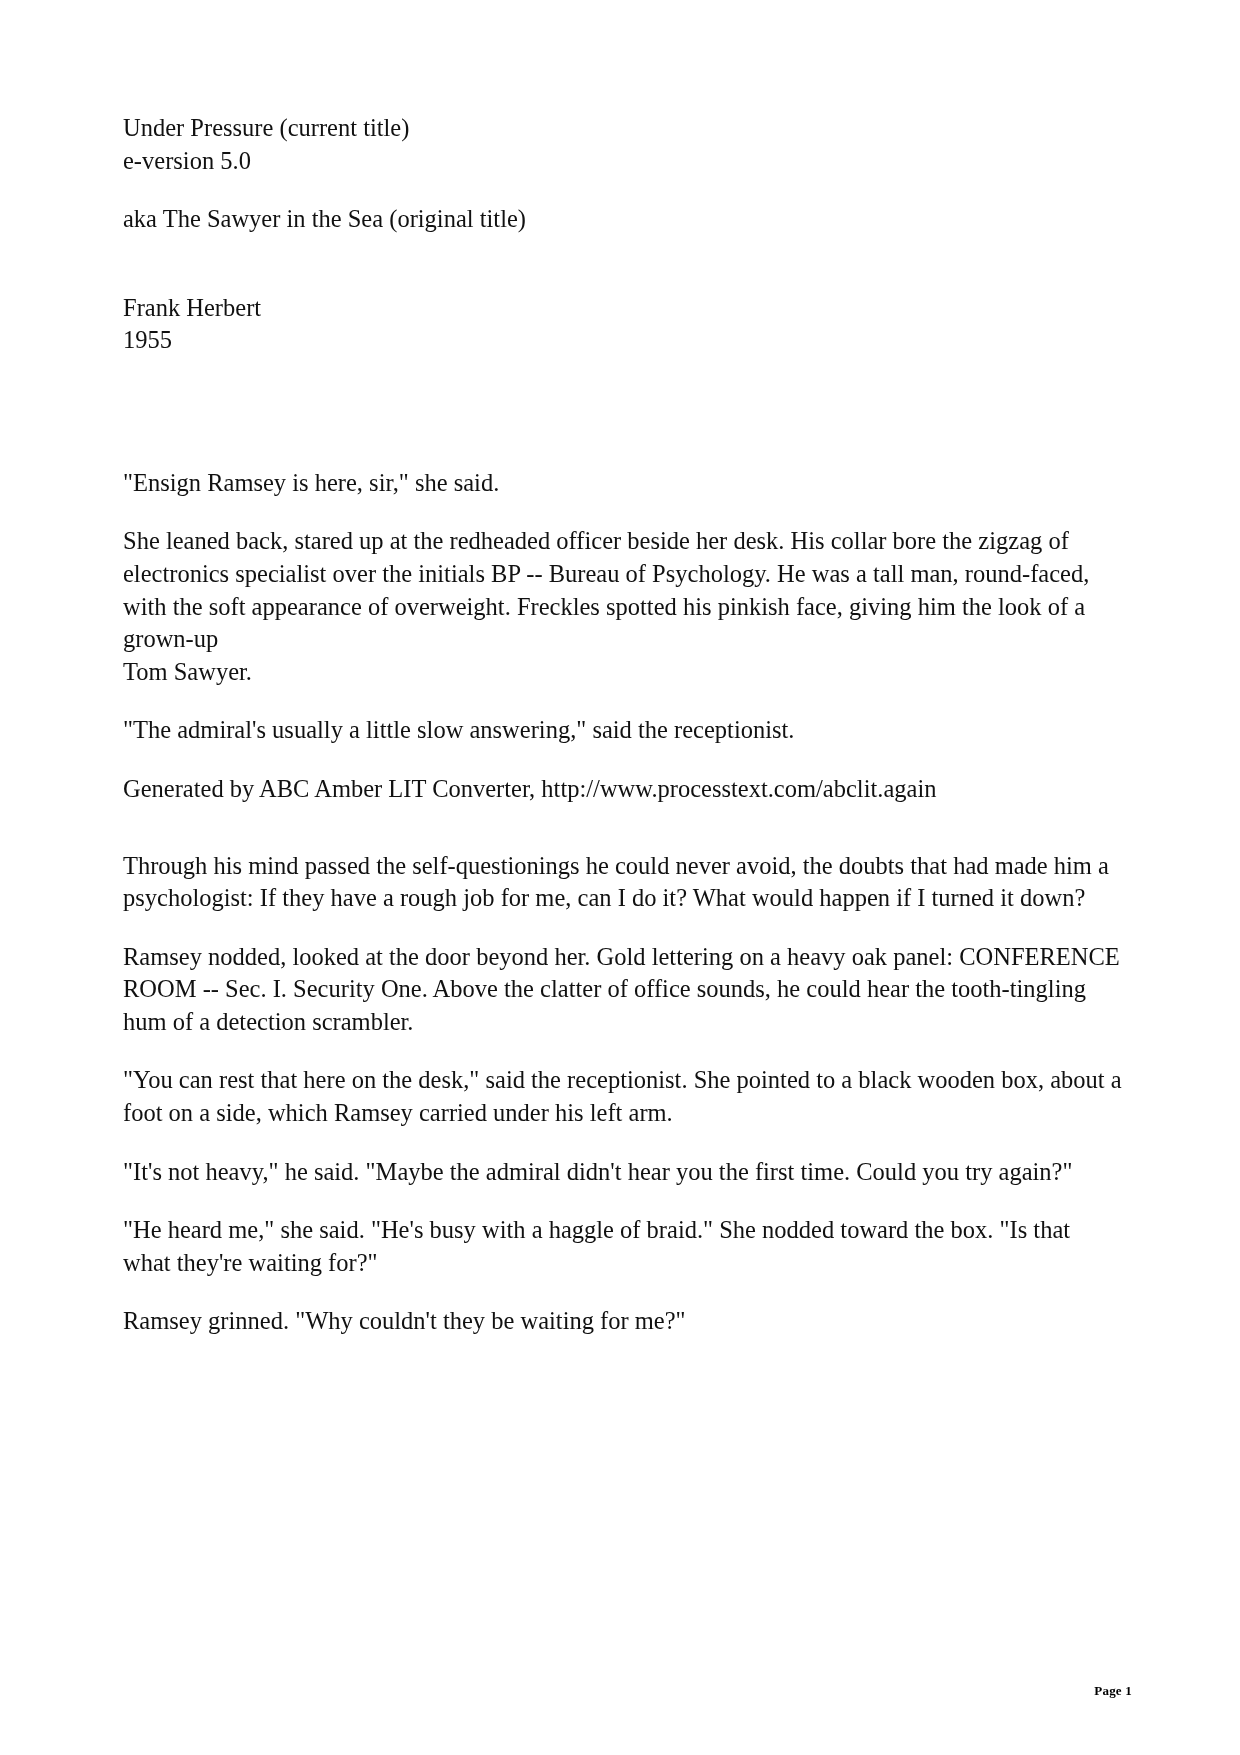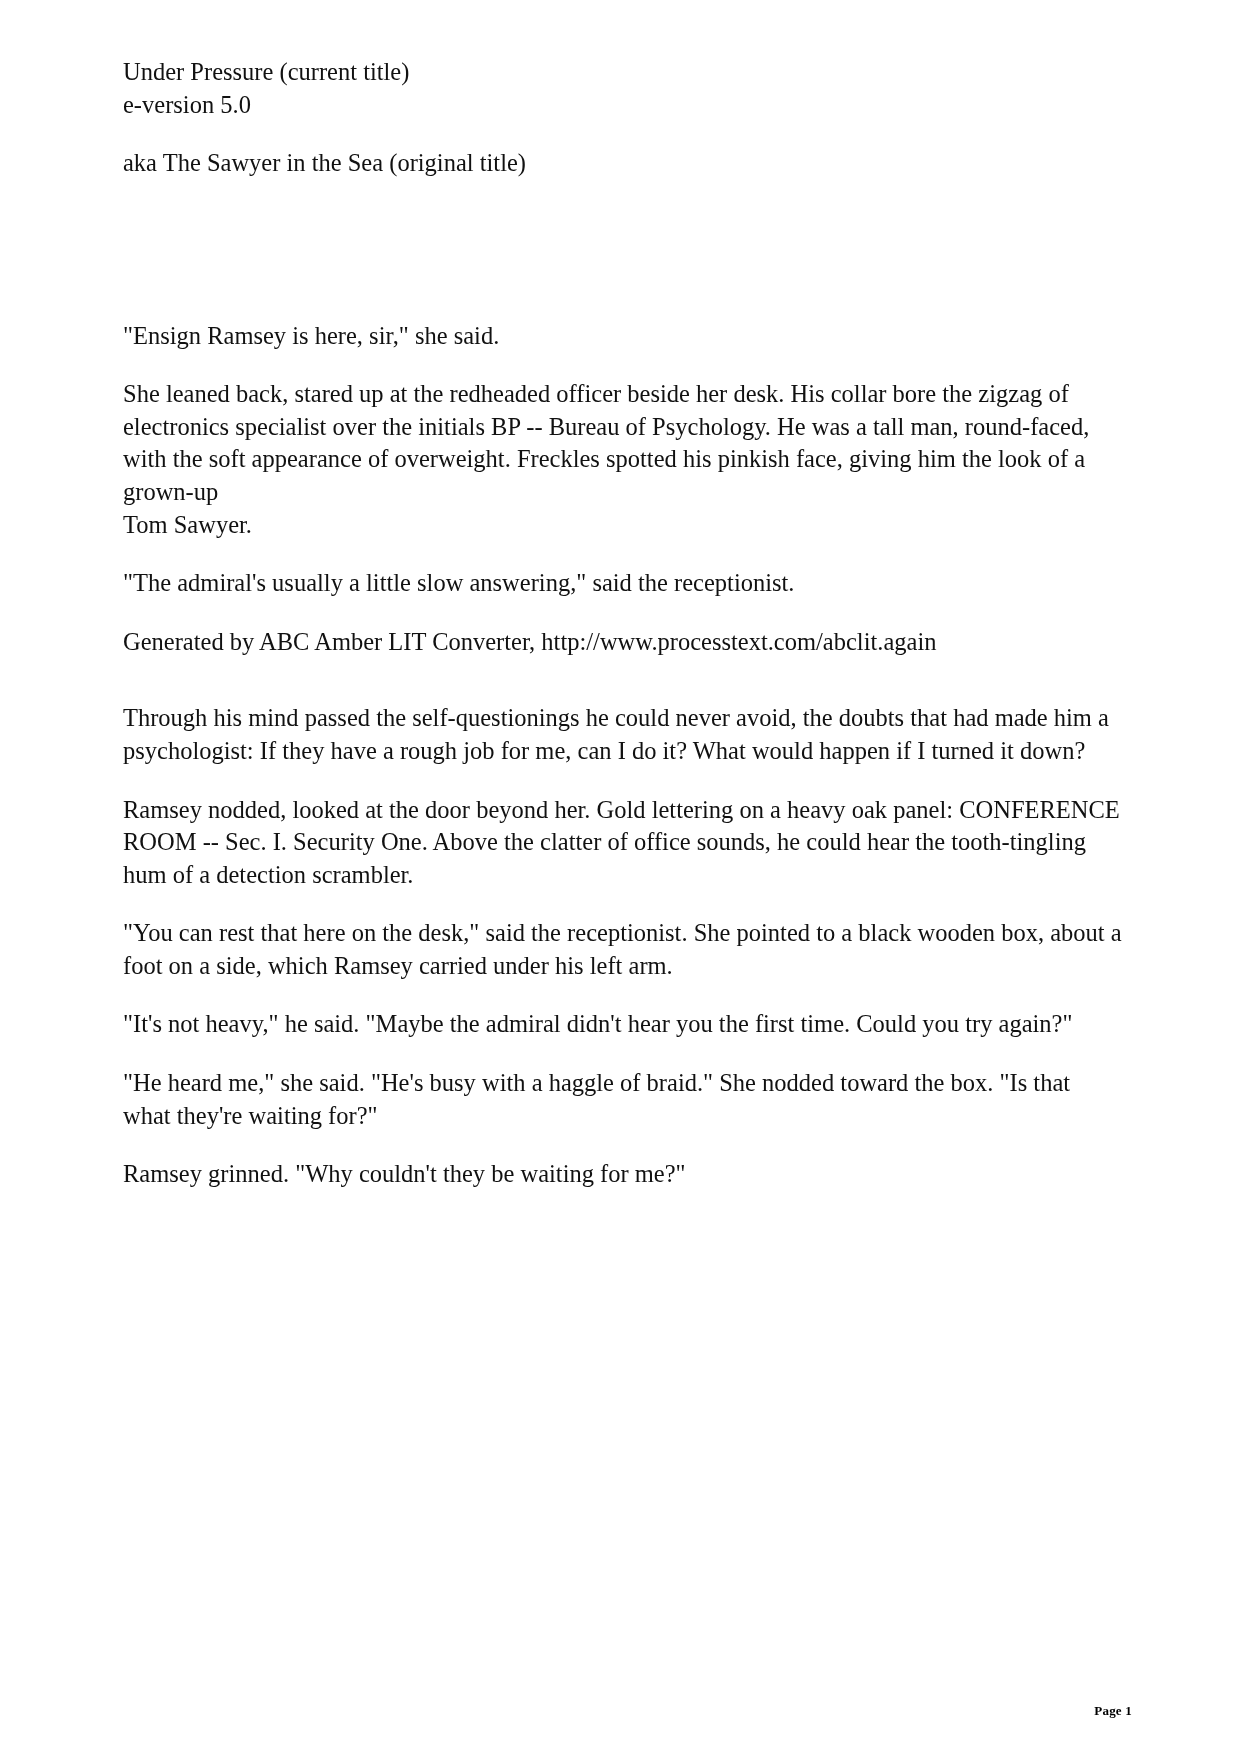--- a/index.html
+++ b/index.html
@@ -22,7 +22,7 @@
     height: 1755px;
     background: #ffffff;
     box-sizing: border-box;
-    padding: 56px 118px 0 123px;
+    padding: 112px 118px 0 123px;
   }
   .doc-body {
     font-size: 24.5px;

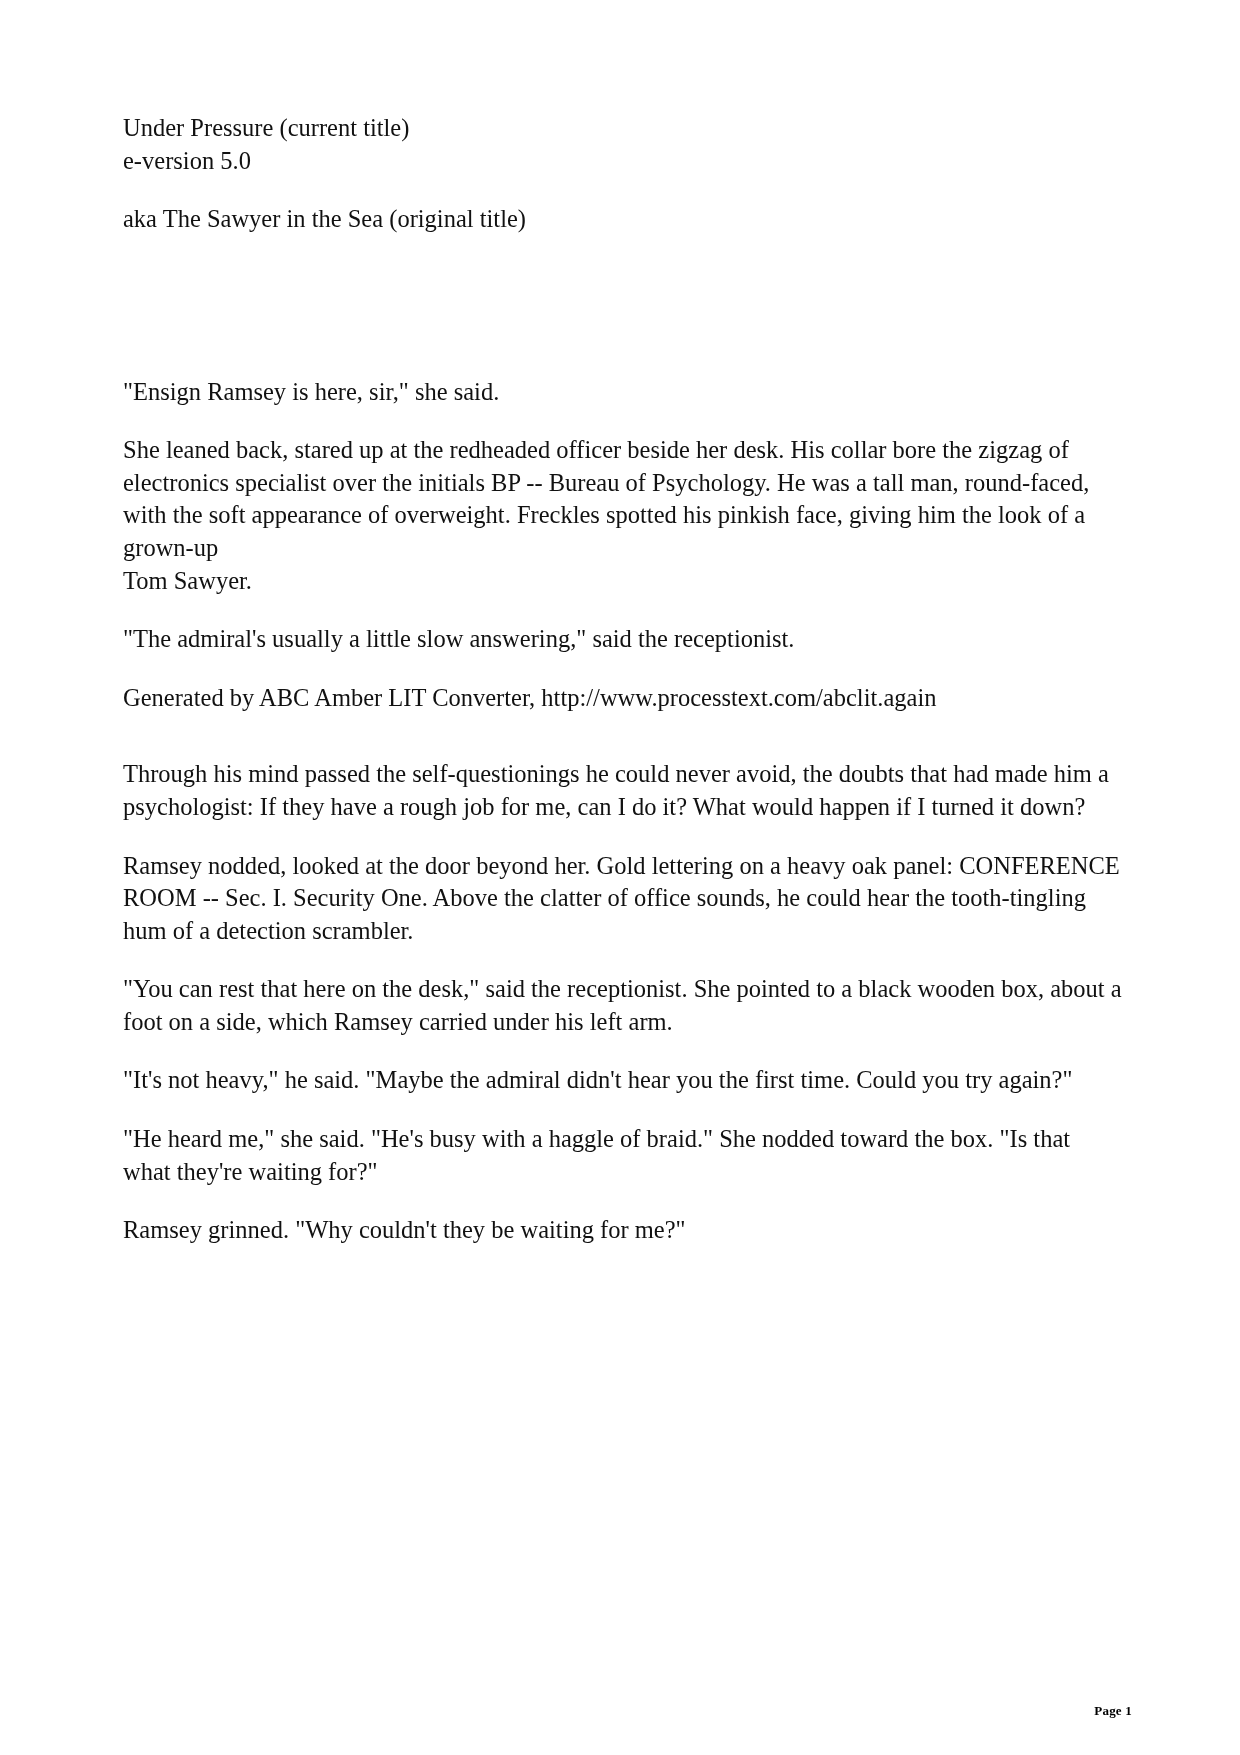--- a/index.html
+++ b/index.html
@@ -65,6 +65,8 @@
 
     <div class="gap-mid"></div>
 
+    <div class="header-block">Frank Herbert
+1955</div>
 
     <div class="gap-large"></div>
 

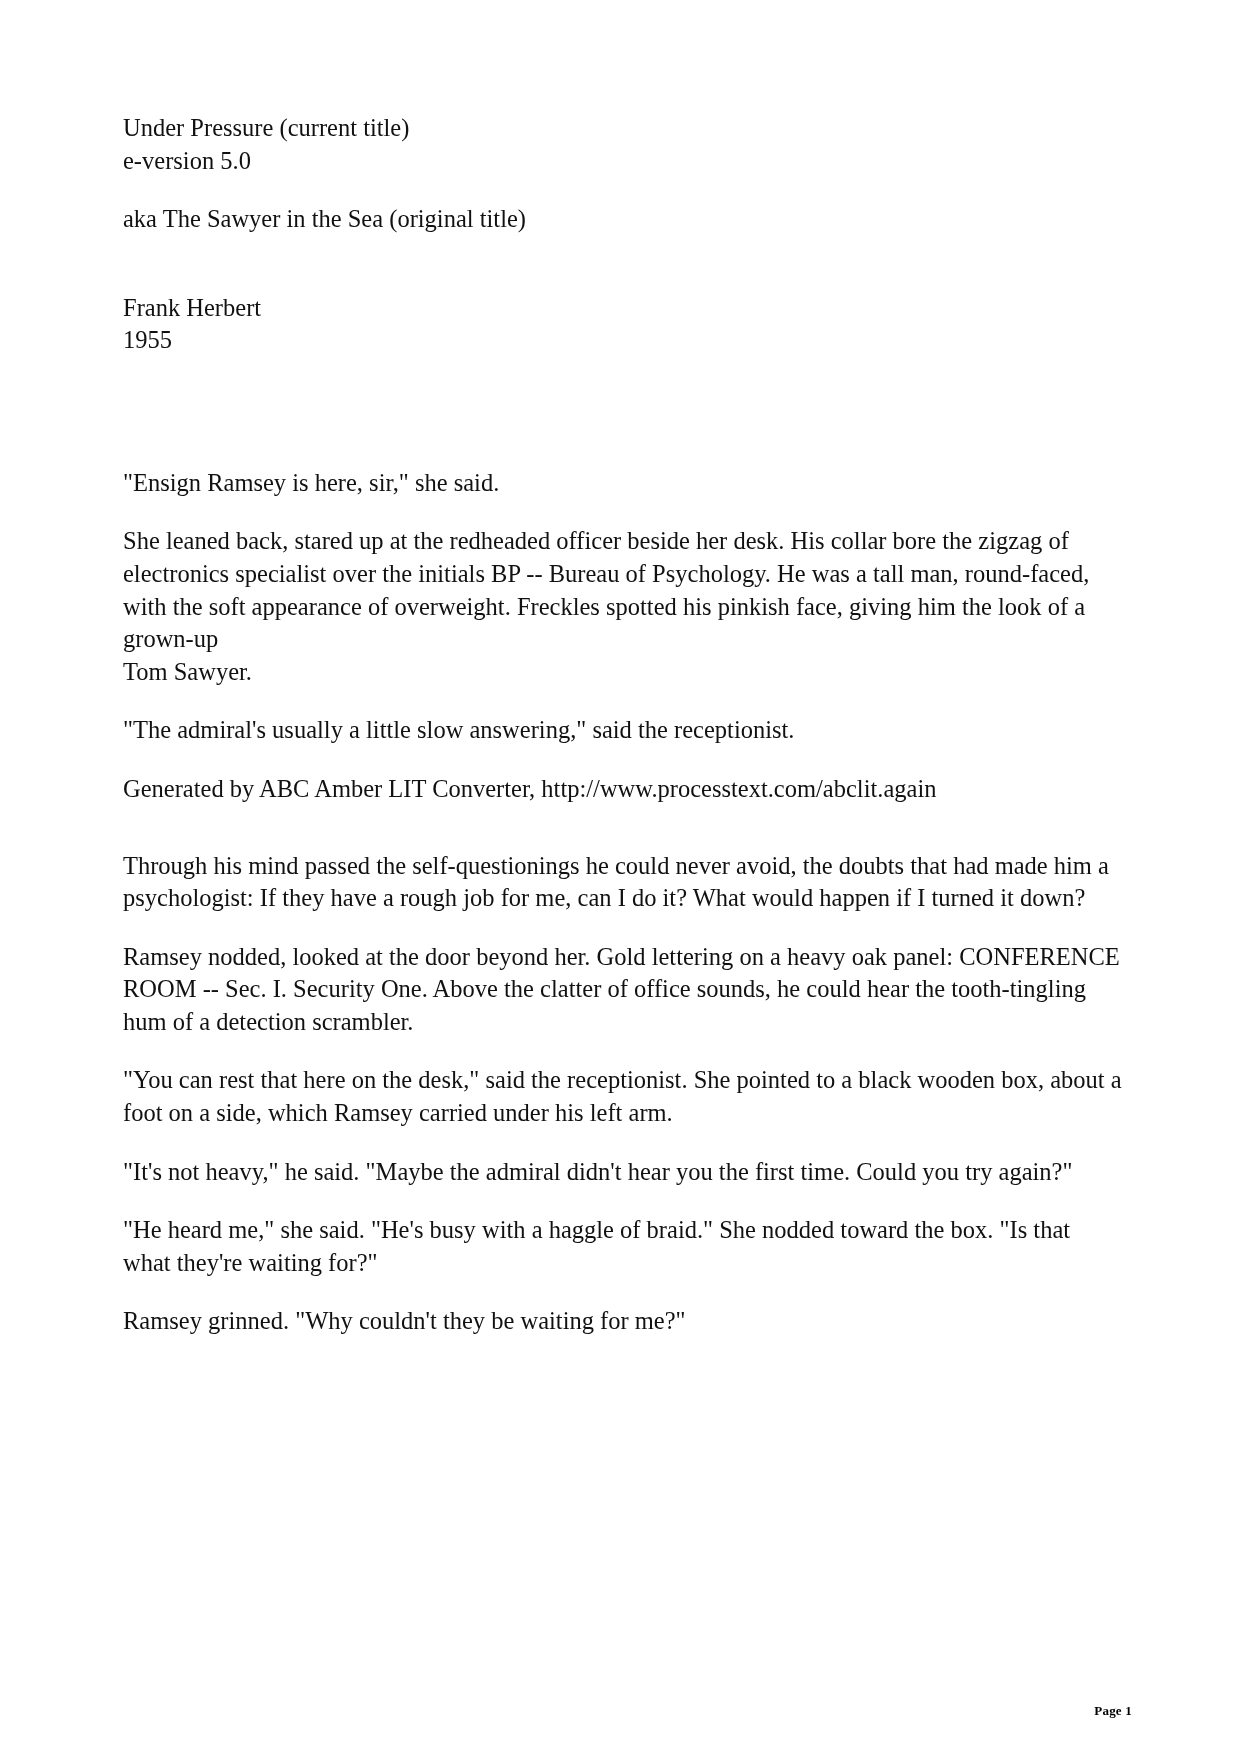--- a/index.html
+++ b/index.html
@@ -43,7 +43,7 @@
   .page-footer {
     position: absolute;
     right: 108px;
-    bottom: 36px;
+    bottom: 56px;
     font-family: "Liberation Serif", "DejaVu Serif", serif;
     font-size: 13px;
     font-weight: bold;

